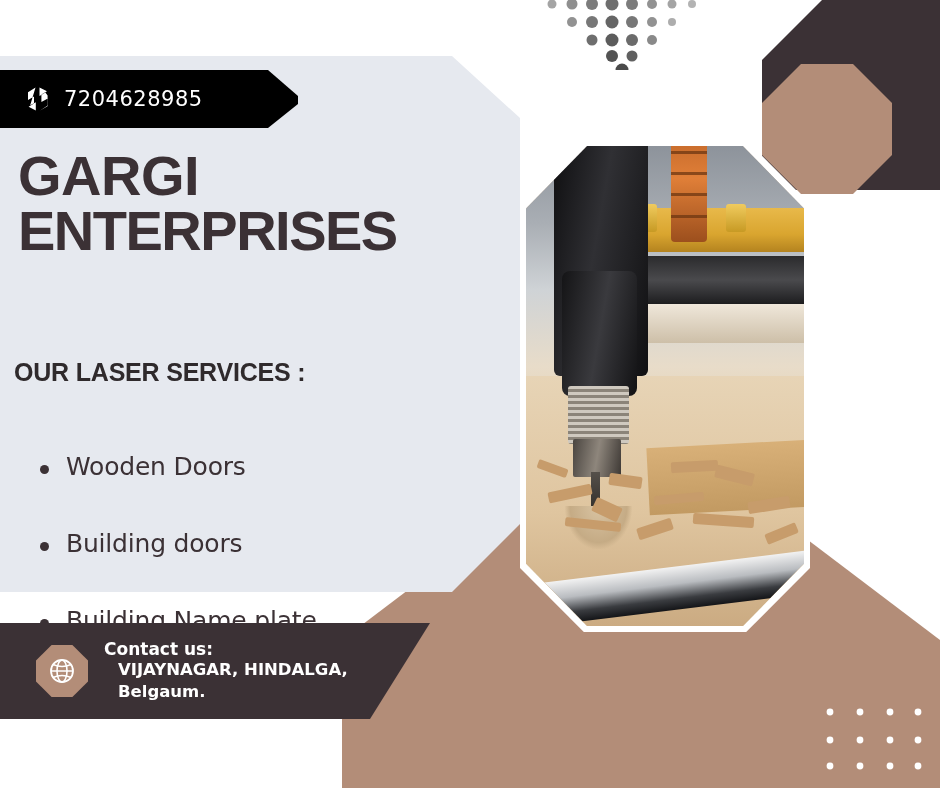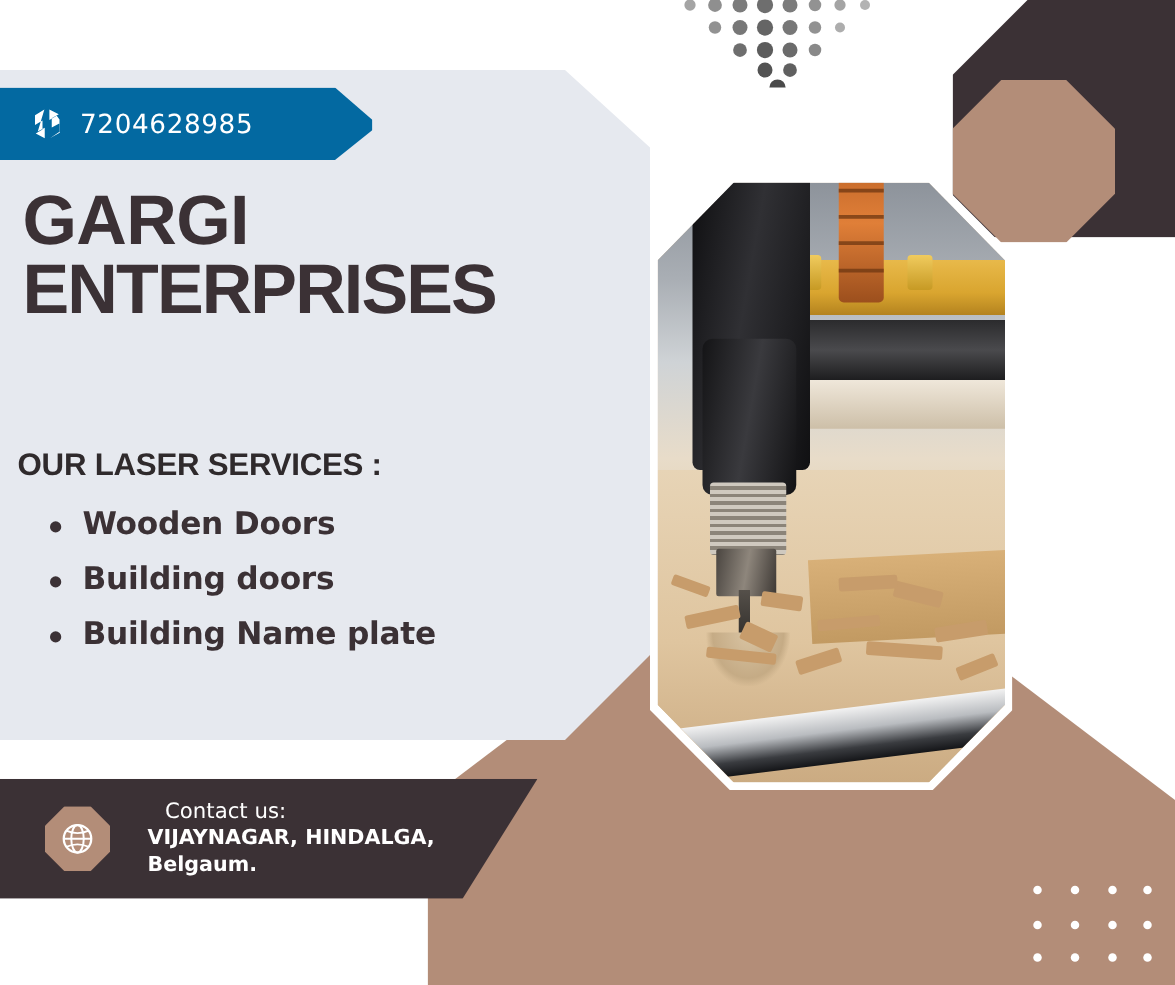--- a/index.html
+++ b/index.html
@@ -45,7 +45,7 @@
   
   .phone-banner{
     position:absolute; left:0; top:70px; width:298px; height:58px;
-    background:#0369a1;
+    background:#000000;
     clip-path:polygon(0 0, 268px 0, 298px 26px, 298px 34px, 268px 100%, 0 100%);
     display:flex; align-items:center; gap:14px; padding-left:26px;
   }

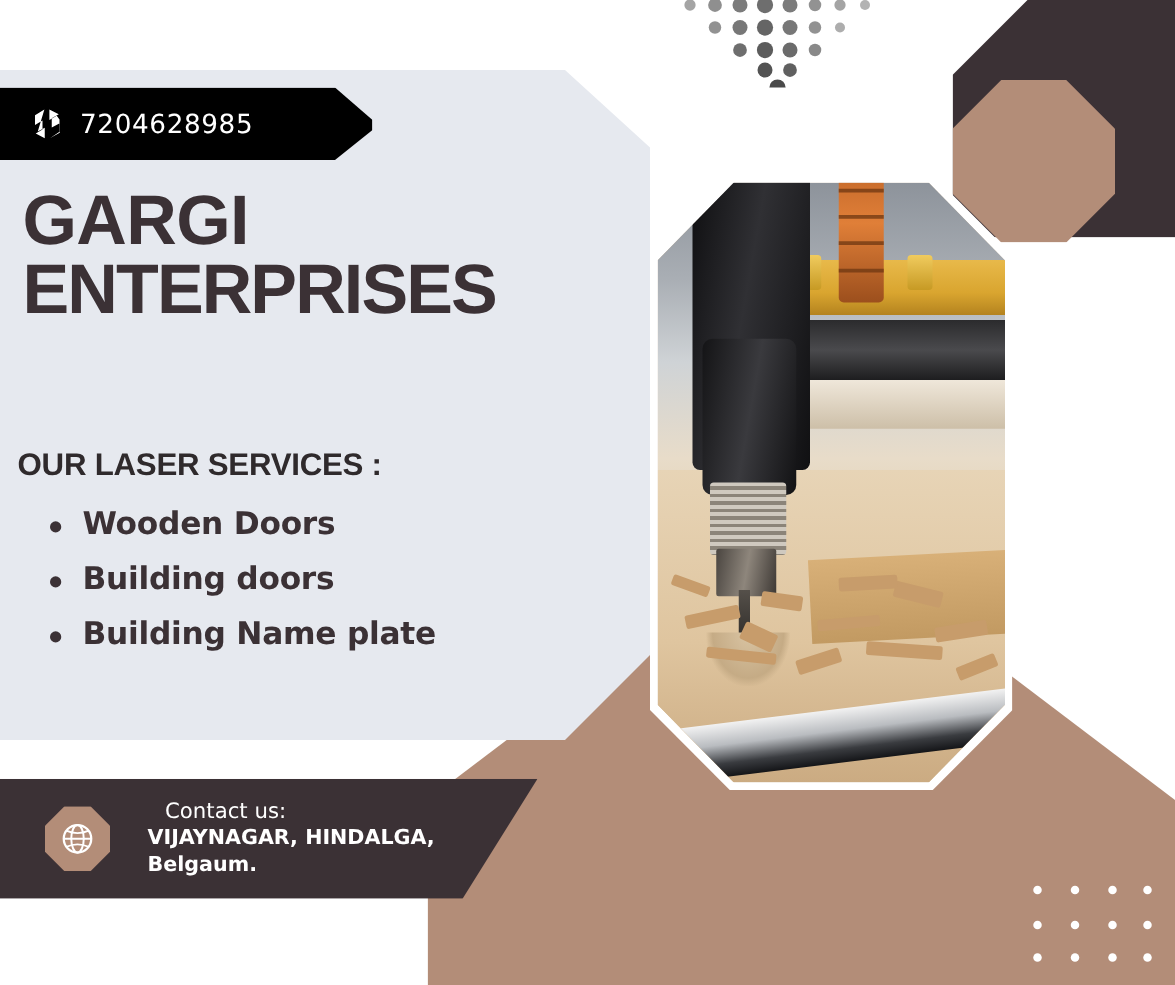--- a/index.html
+++ b/index.html
@@ -76,8 +76,9 @@
   .svc-list{ position:absolute; left:30px; top:404px; width:430px; list-style:none; }
   .svc-list li{
     position:relative; padding-left:36px; margin-bottom:15px;
-    color:#3b3135; font-size:25px; font-weight:700; letter-spacing:-0.2px;
+    color:#3b3135; font-size:25px; font-weight:400; letter-spacing:-0.2px;
     font-family:"DejaVu Sans", sans-serif;
+    margin-top:48px;
   }
   .svc-list li::before{
     content:""; position:absolute; left:10px; top:13px;

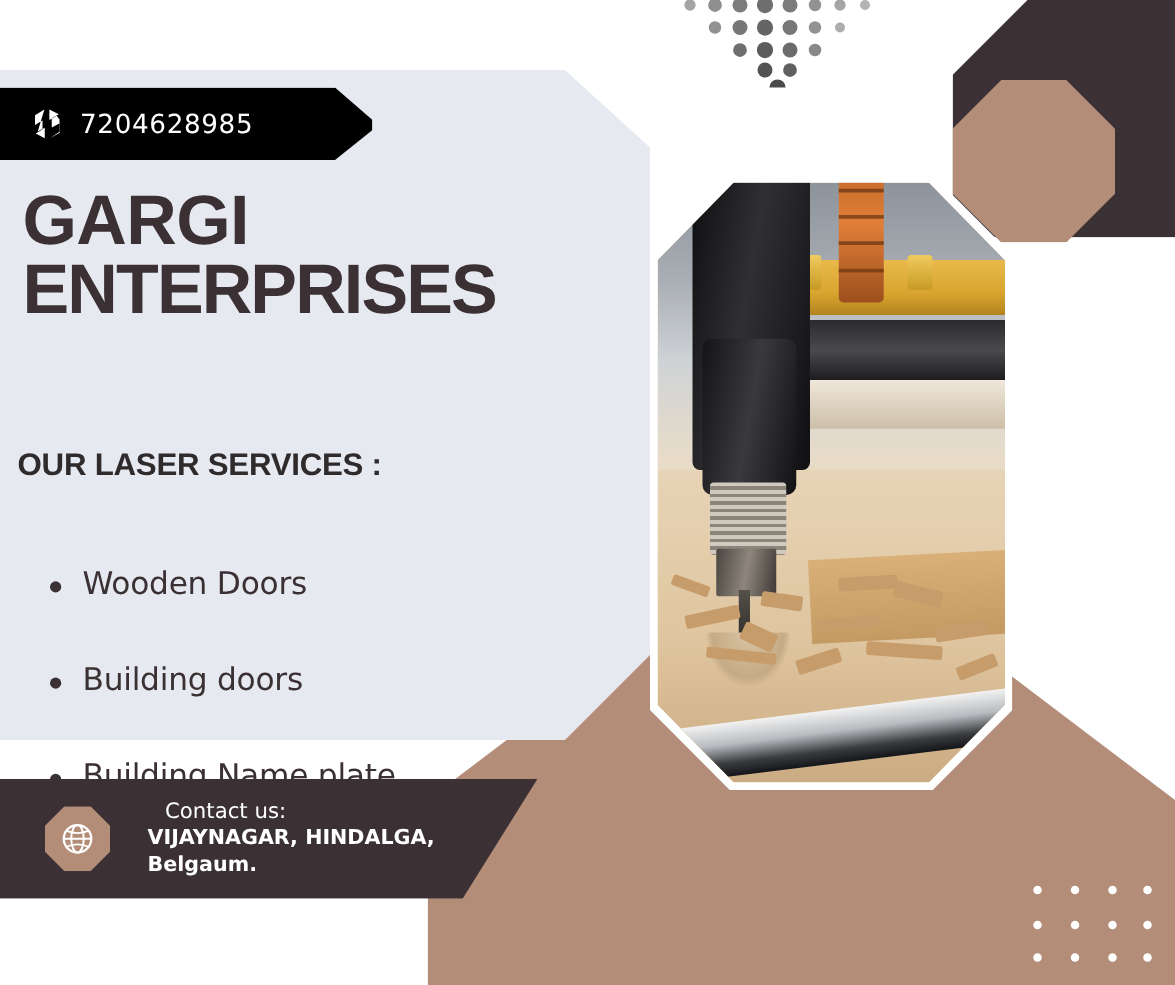--- a/index.html
+++ b/index.html
@@ -98,7 +98,7 @@
     display:flex; align-items:center; justify-content:center;
   }
   .contact-text{ color:#fff; }
-  .contact-text .lbl{ font-size:17px; font-weight:400; font-family:"DejaVu Sans",sans-serif;margin-left:28px;}
+  .contact-text .lbl{ font-size:17px; font-weight:700; font-family:"DejaVu Sans",sans-serif;}
   .contact-text .addr{
     font-size:16.5px; font-weight:bold; padding-left:14px; line-height:1.35;
     font-family:"DejaVu Sans",sans-serif;

